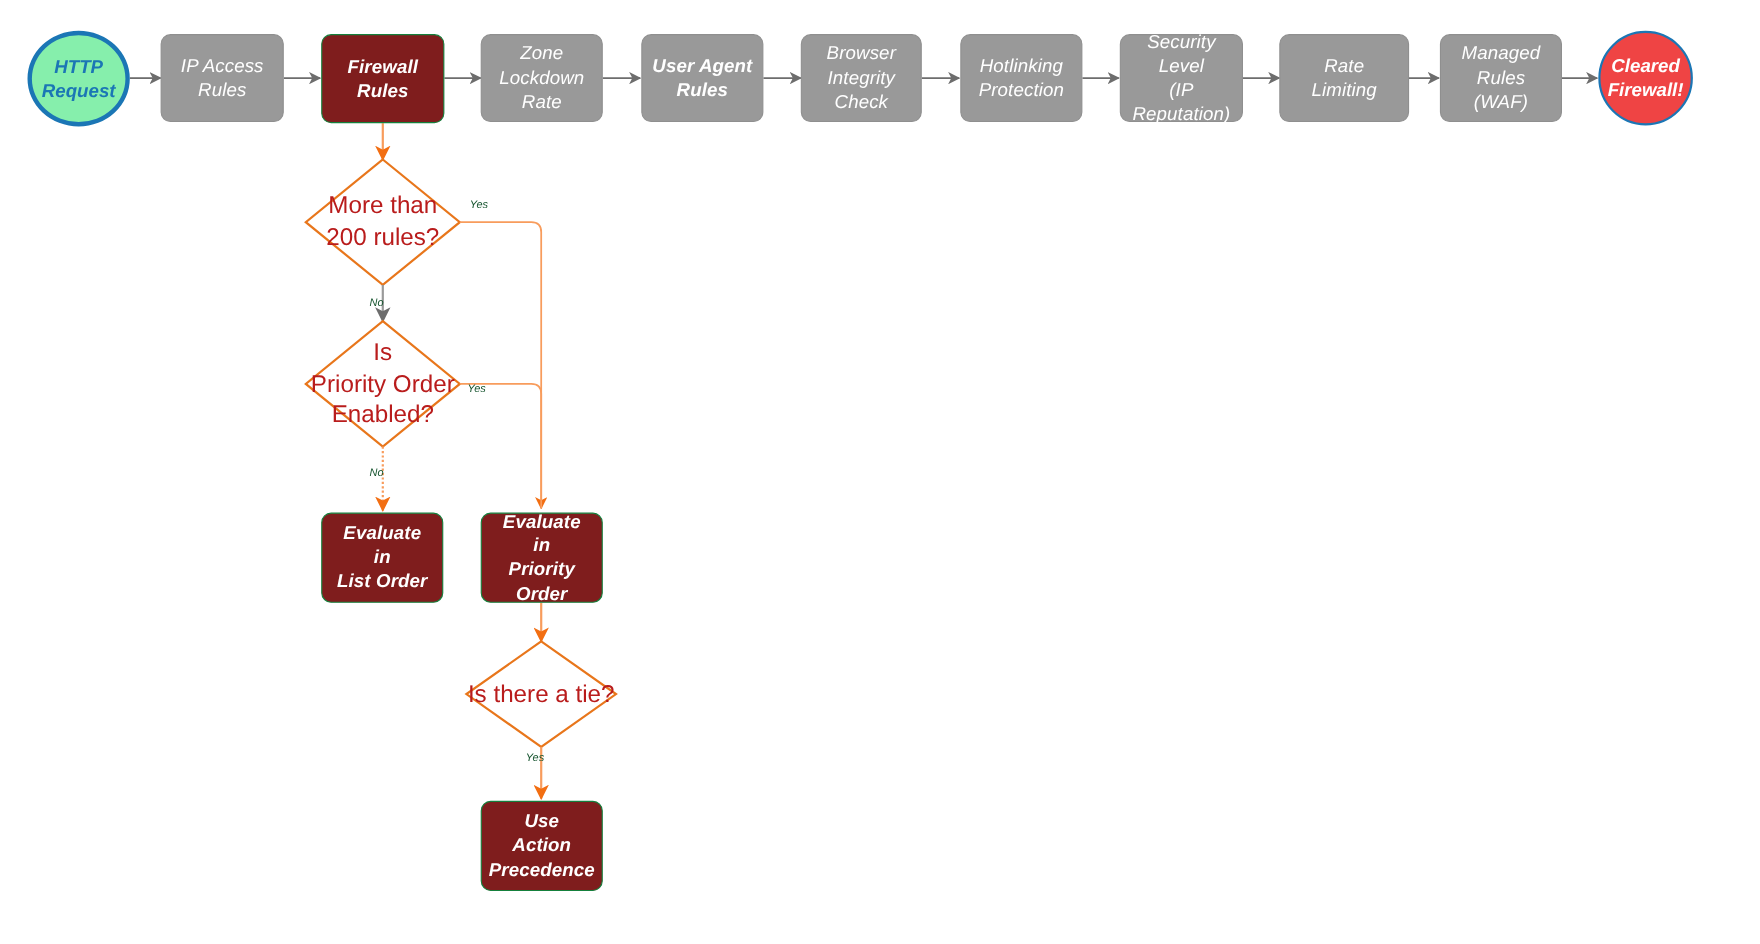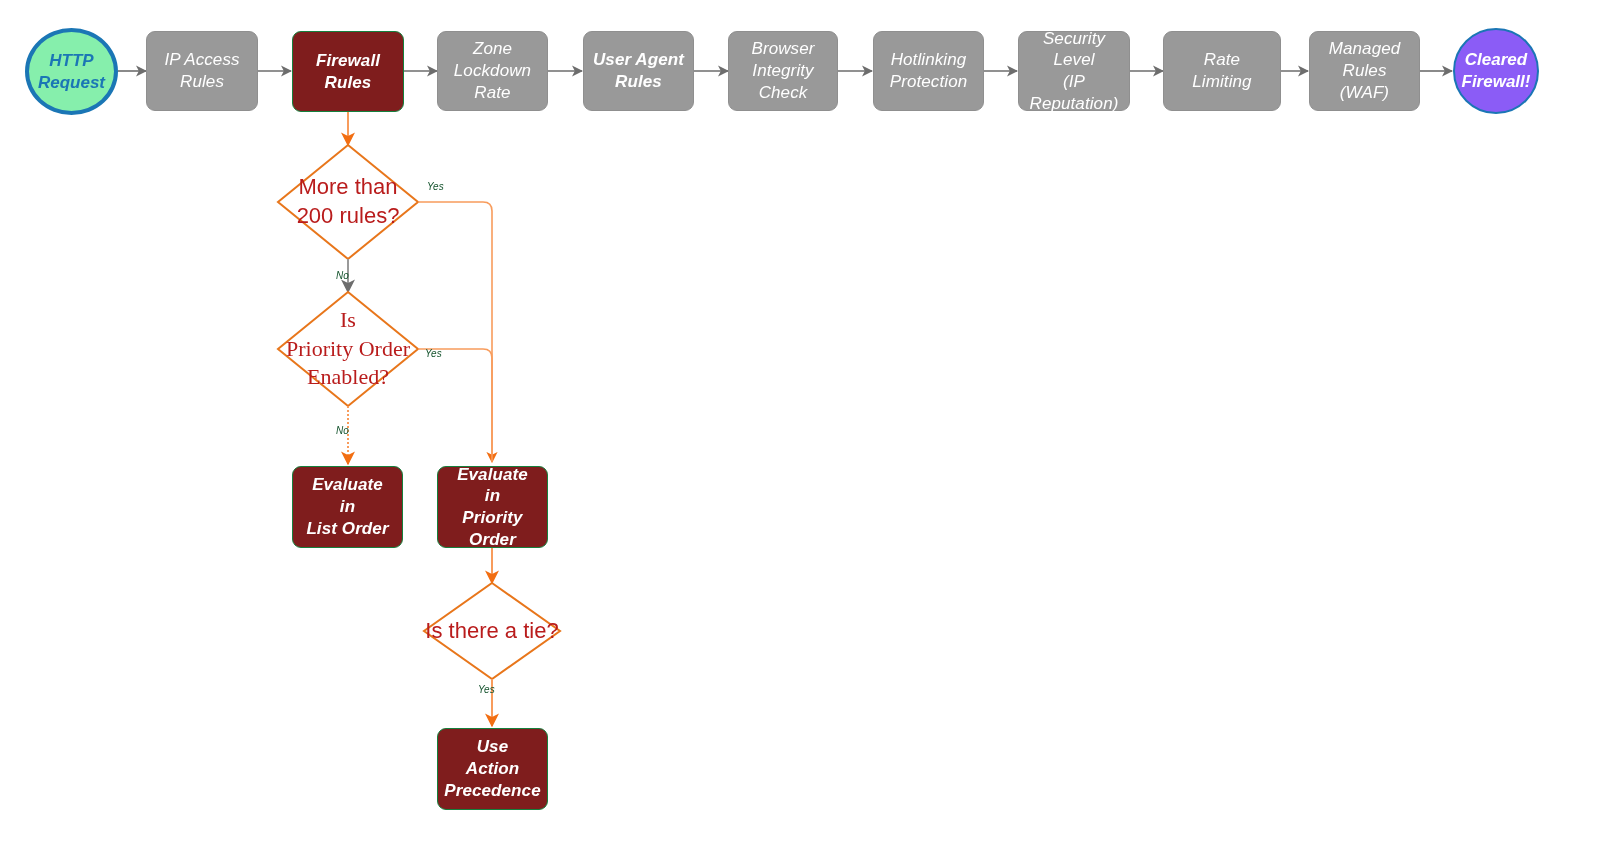--- a/index.html
+++ b/index.html
@@ -60,7 +60,7 @@
     color: #1B76B5;
   }
   .circle.filled {
-    background: #8b5cf6;
+    background: #ef4444;
     border: 2px solid #1B76B5;
     color: #ffffff;
   }

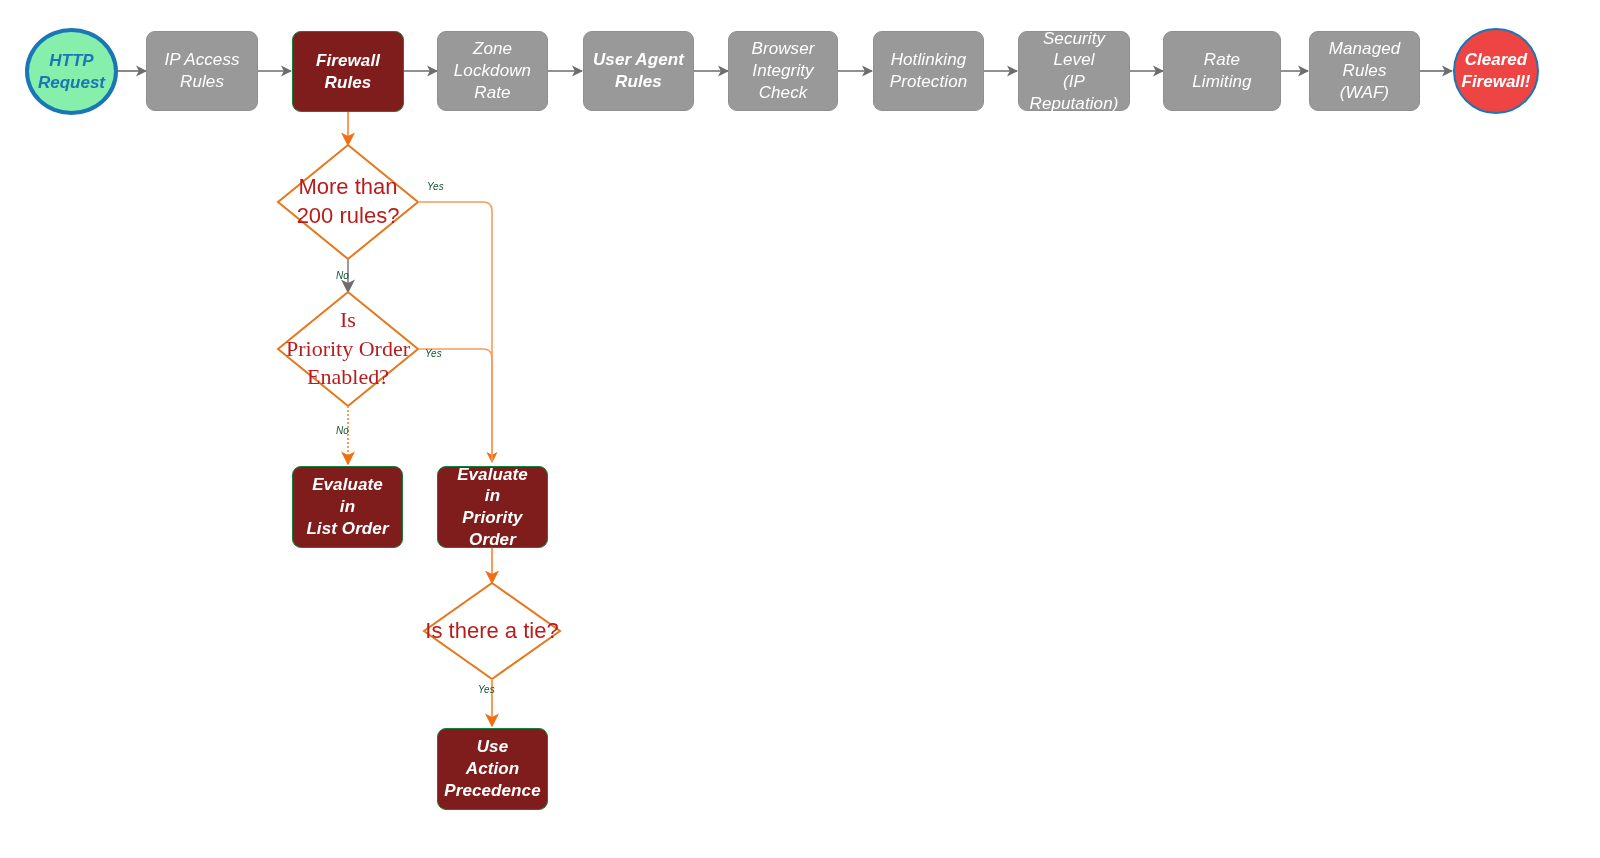--- a/index.html
+++ b/index.html
@@ -175,7 +175,7 @@
   <div class="diamond-label" style="left:278px; top:172px; width:140px; height:60px;">More than
 200 rules?</div>
 
-  <div class="diamond-label" style="left:268px; top:316px; width:160px; height:66px;font-family:Liberation Serif, serif;">Is
+  <div class="diamond-label" style="left:268px; top:316px; width:160px; height:66px;">Is
 Priority Order
 Enabled?</div>
 

